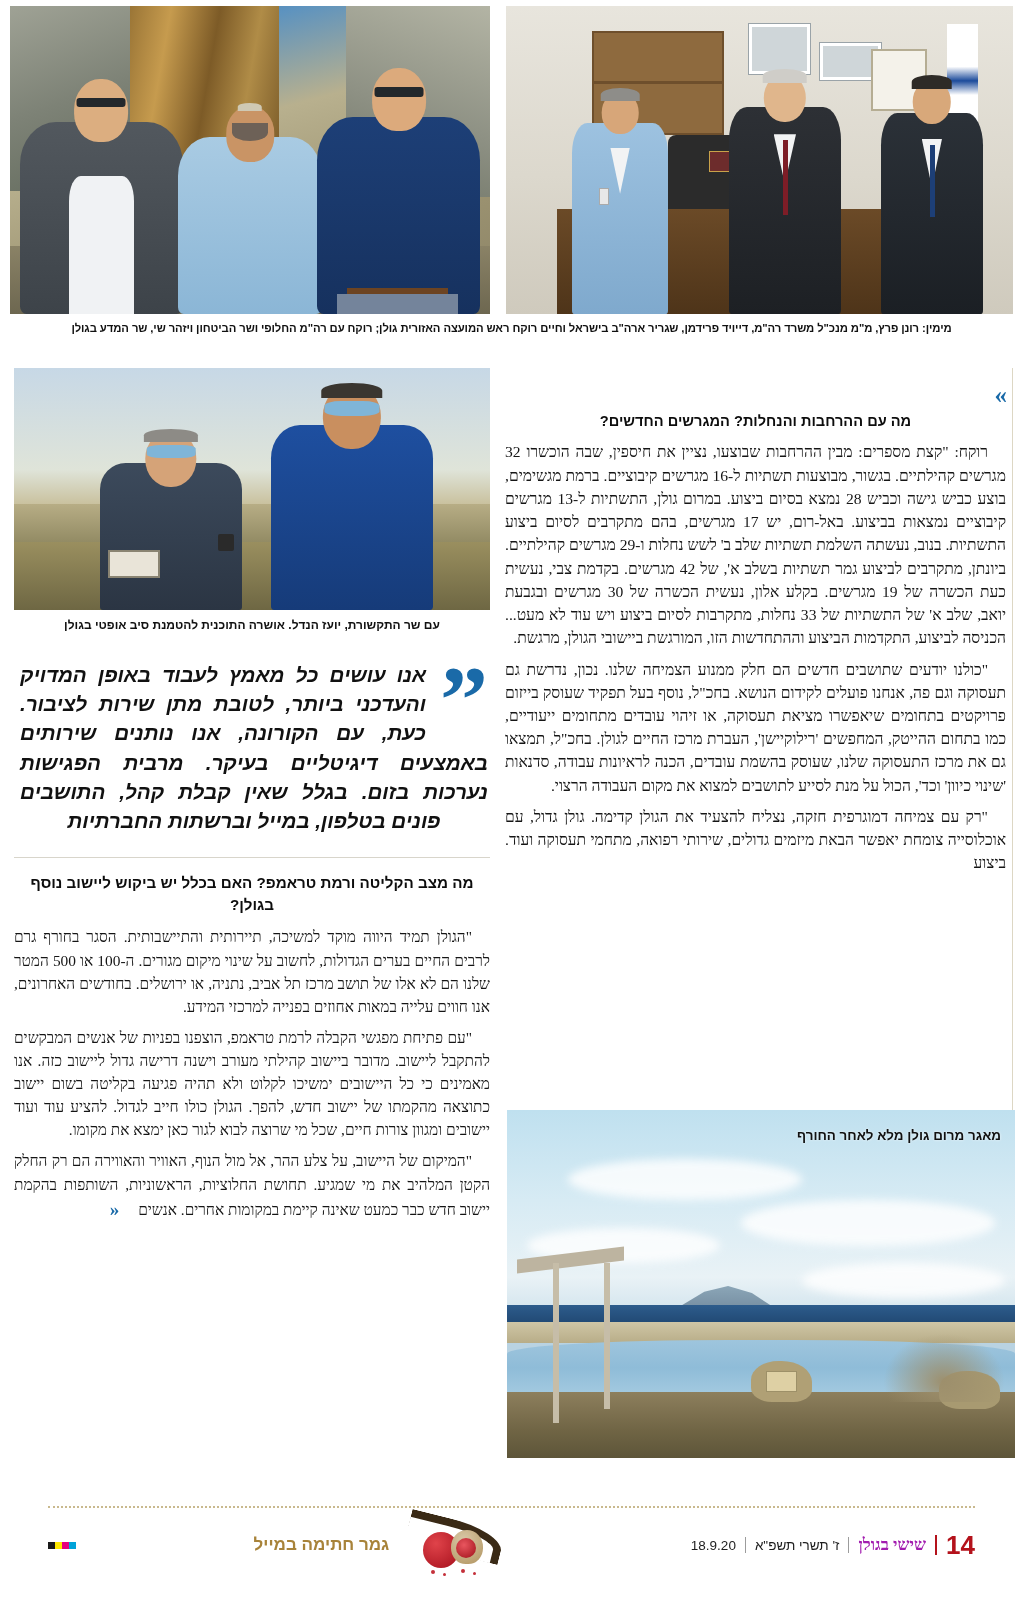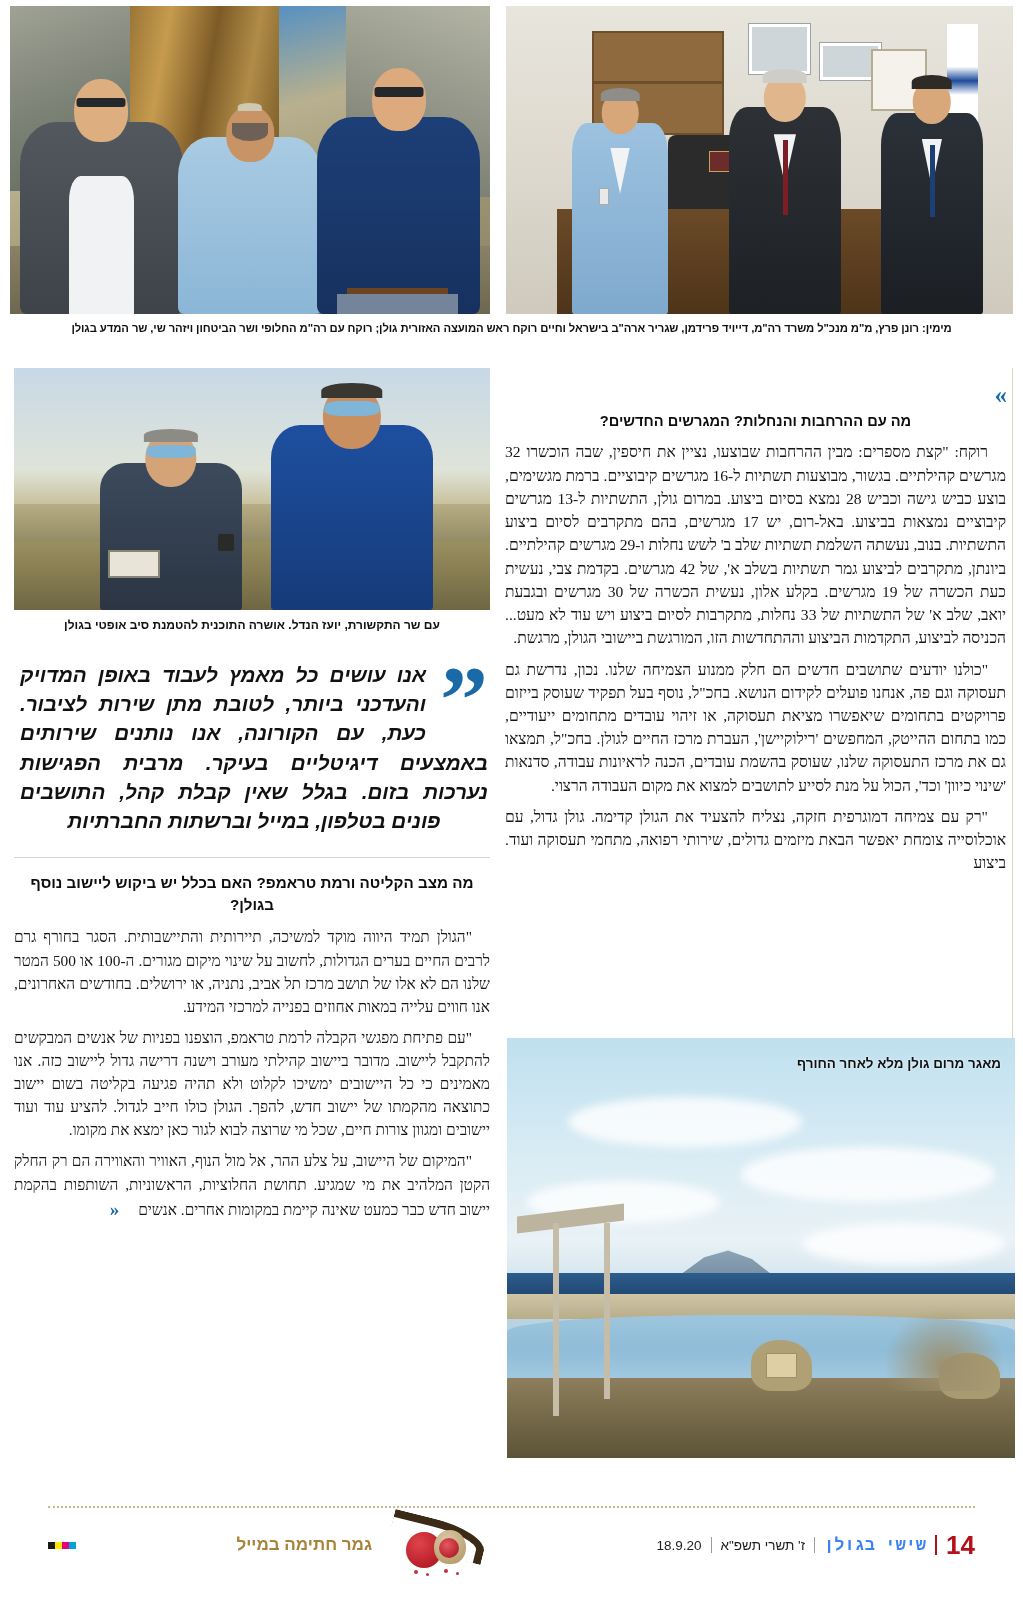--- a/index.html
+++ b/index.html
@@ -373,7 +373,7 @@
   .photo-lake {
     position: absolute;
     right: 8px; bottom: 0;
-    width: 508px; height: 420px;
+    width: 508px; height: 348px;
     overflow: hidden;
   }
   .lk-sky {

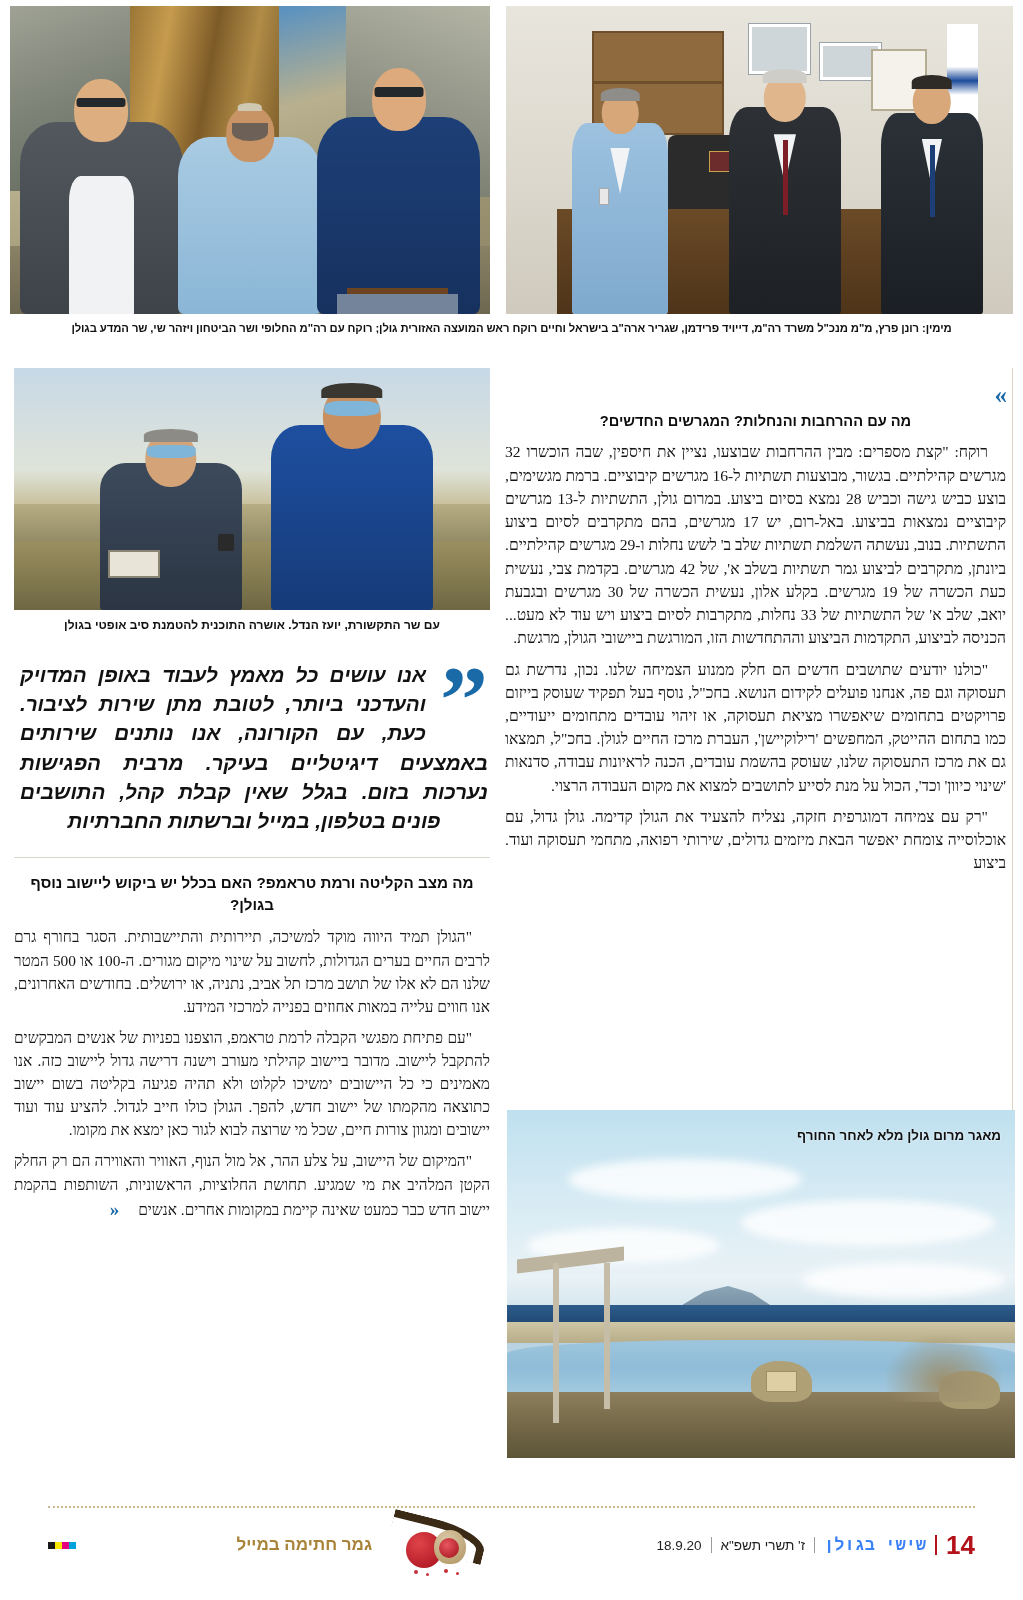--- a/index.html
+++ b/index.html
@@ -466,8 +466,8 @@
   .vbar { width: 2px; height: 20px; background: #b4121b; }
   .vbar.grey { background: #9c9c9c; height: 16px; width: 1px; }
   .paper-name {
-    font-family: Liberation Mono, monospace;
-    font-weight: bold; font-size: 17px; color: #3b82f6;
+    font-family: Liberation Serif, serif;
+    font-weight: bold; font-size: 17px; color: #a21caf;
   }
   .date-heb, .date-num {
     font-family: "Liberation Sans", sans-serif;

